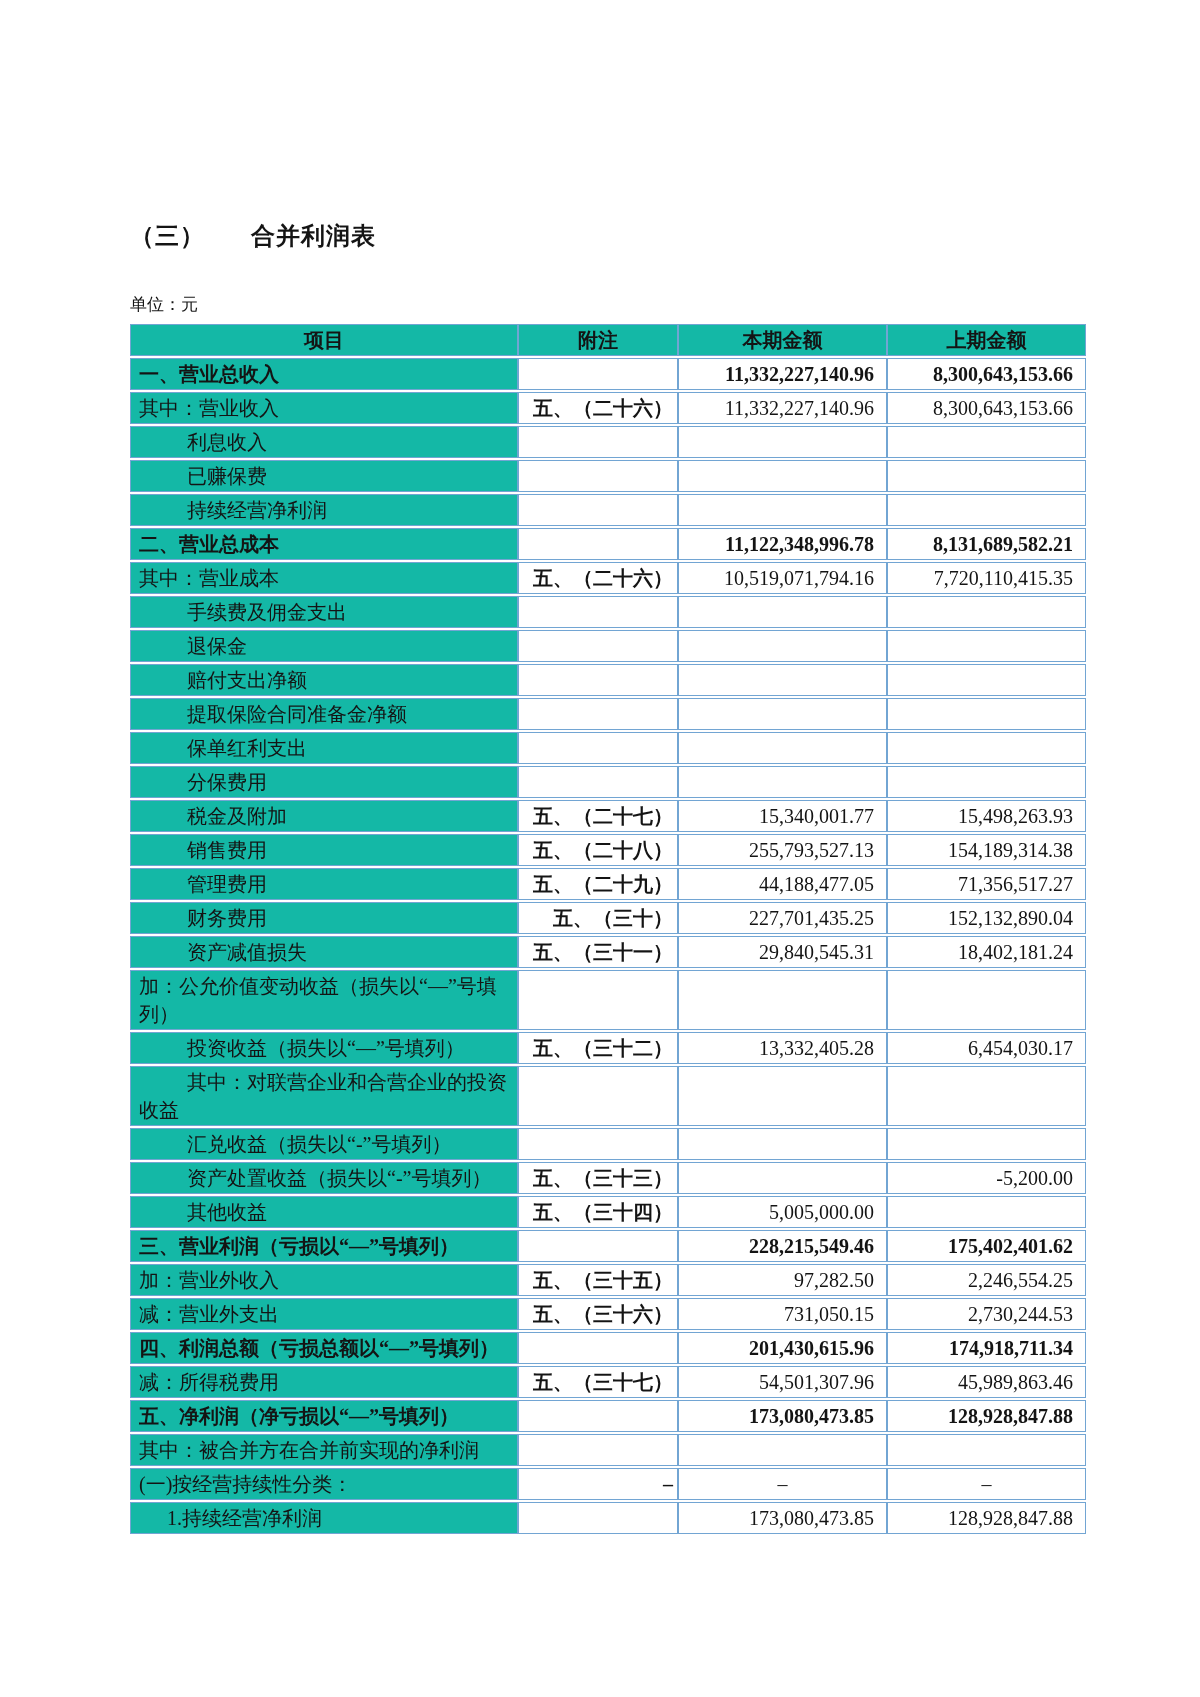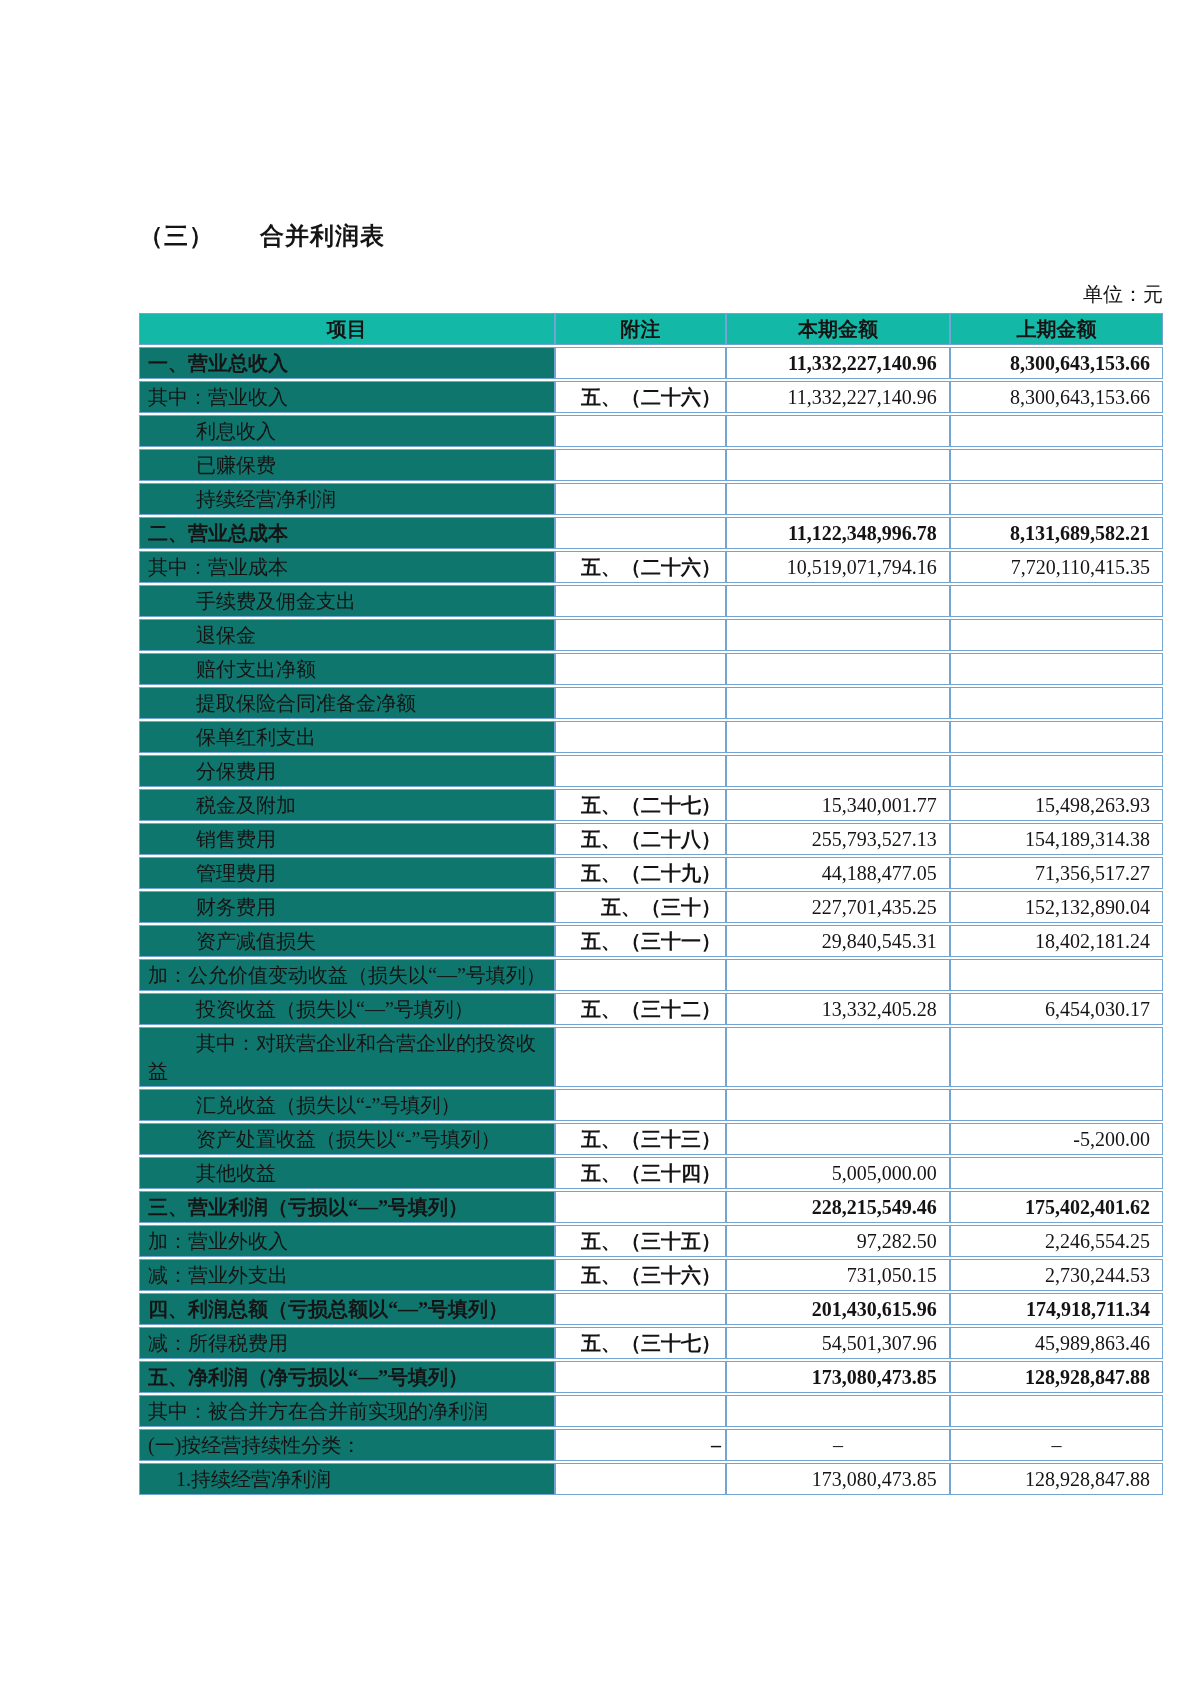--- a/index.html
+++ b/index.html
@@ -16,9 +16,9 @@
   }
   .doc {
     position: absolute;
-    left: 139px;
+    left: 130px;
     top: 220px;
-    width: 1024px;
+    width: 756px;
   }
   .title-row {
     font-size: 24px;

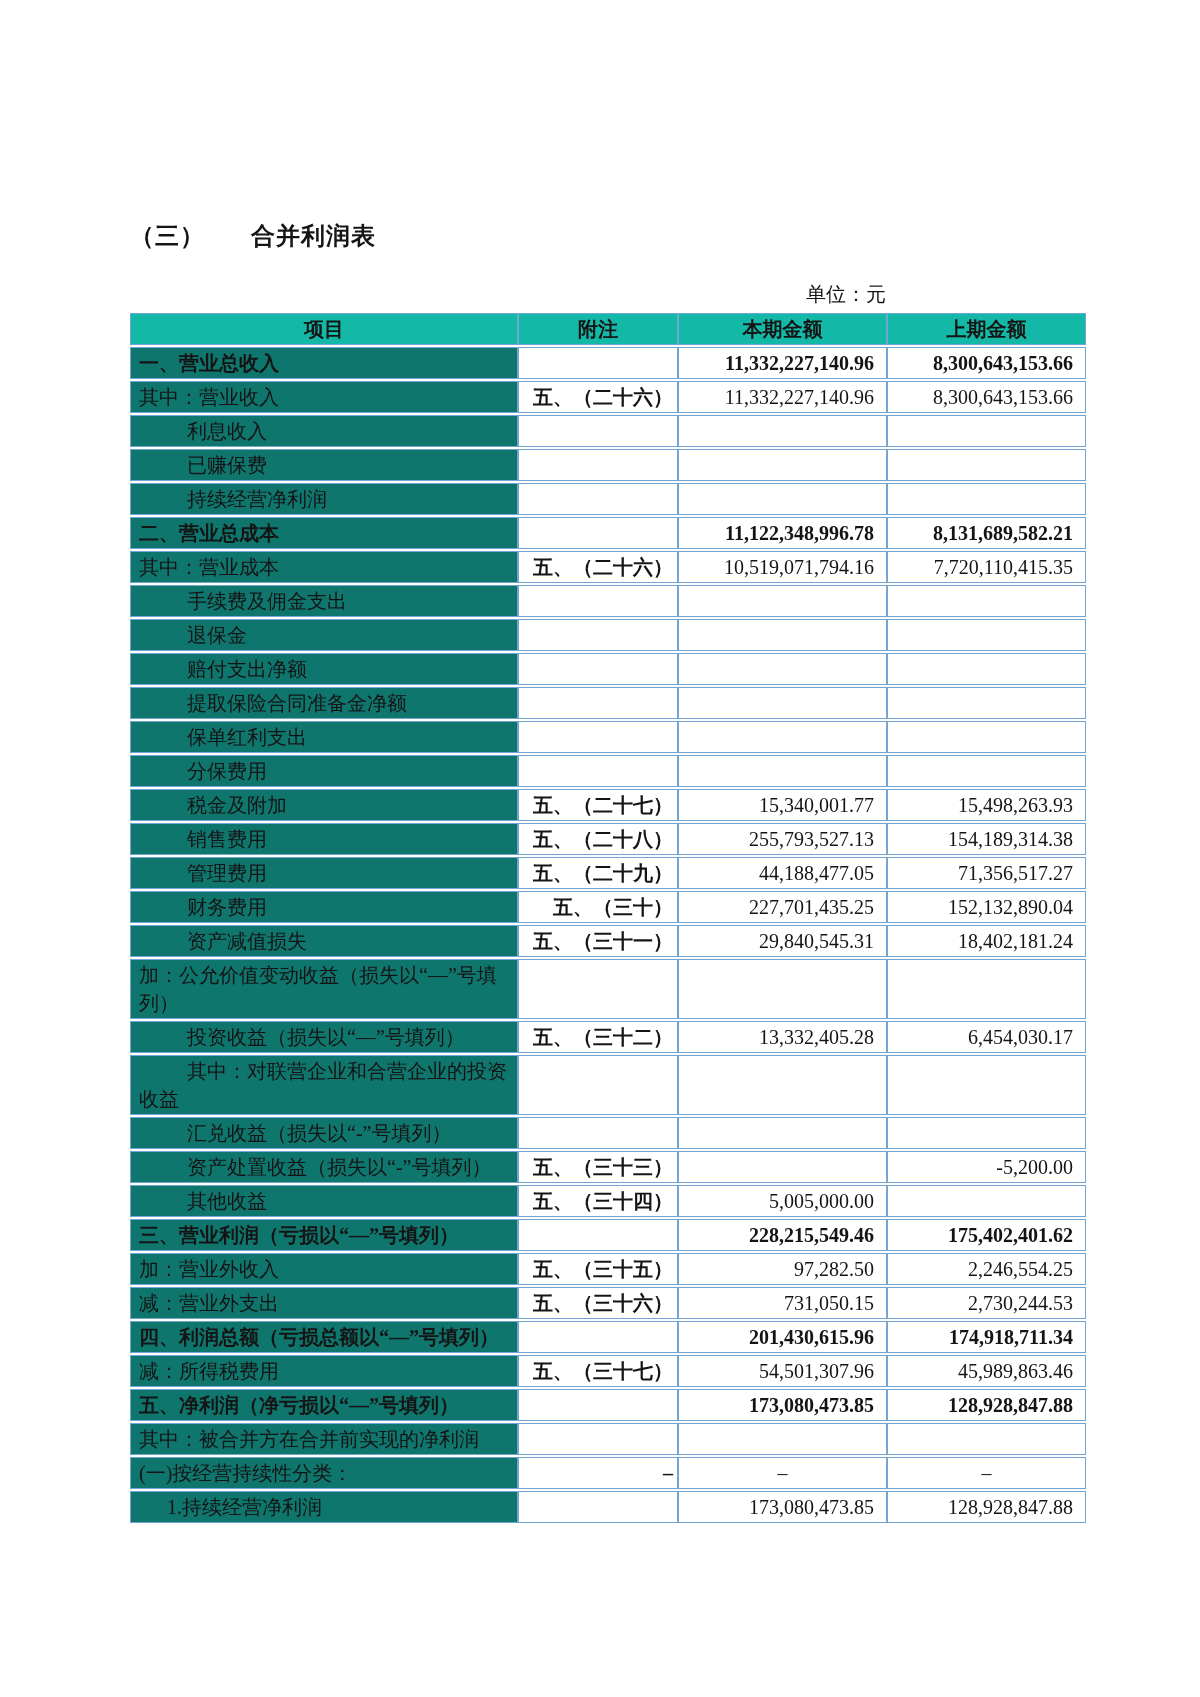--- a/index.html
+++ b/index.html
@@ -31,10 +31,9 @@
     margin-right: 46px;
   }
   .unit-line {
-    margin-top: 29px;
+    margin-top: 40px;
     margin-bottom: 4px;
-    text-align: right;
-    font-size: 20px;
+    font-size: 17px;
     line-height: 26px;
   }
   table.statement {

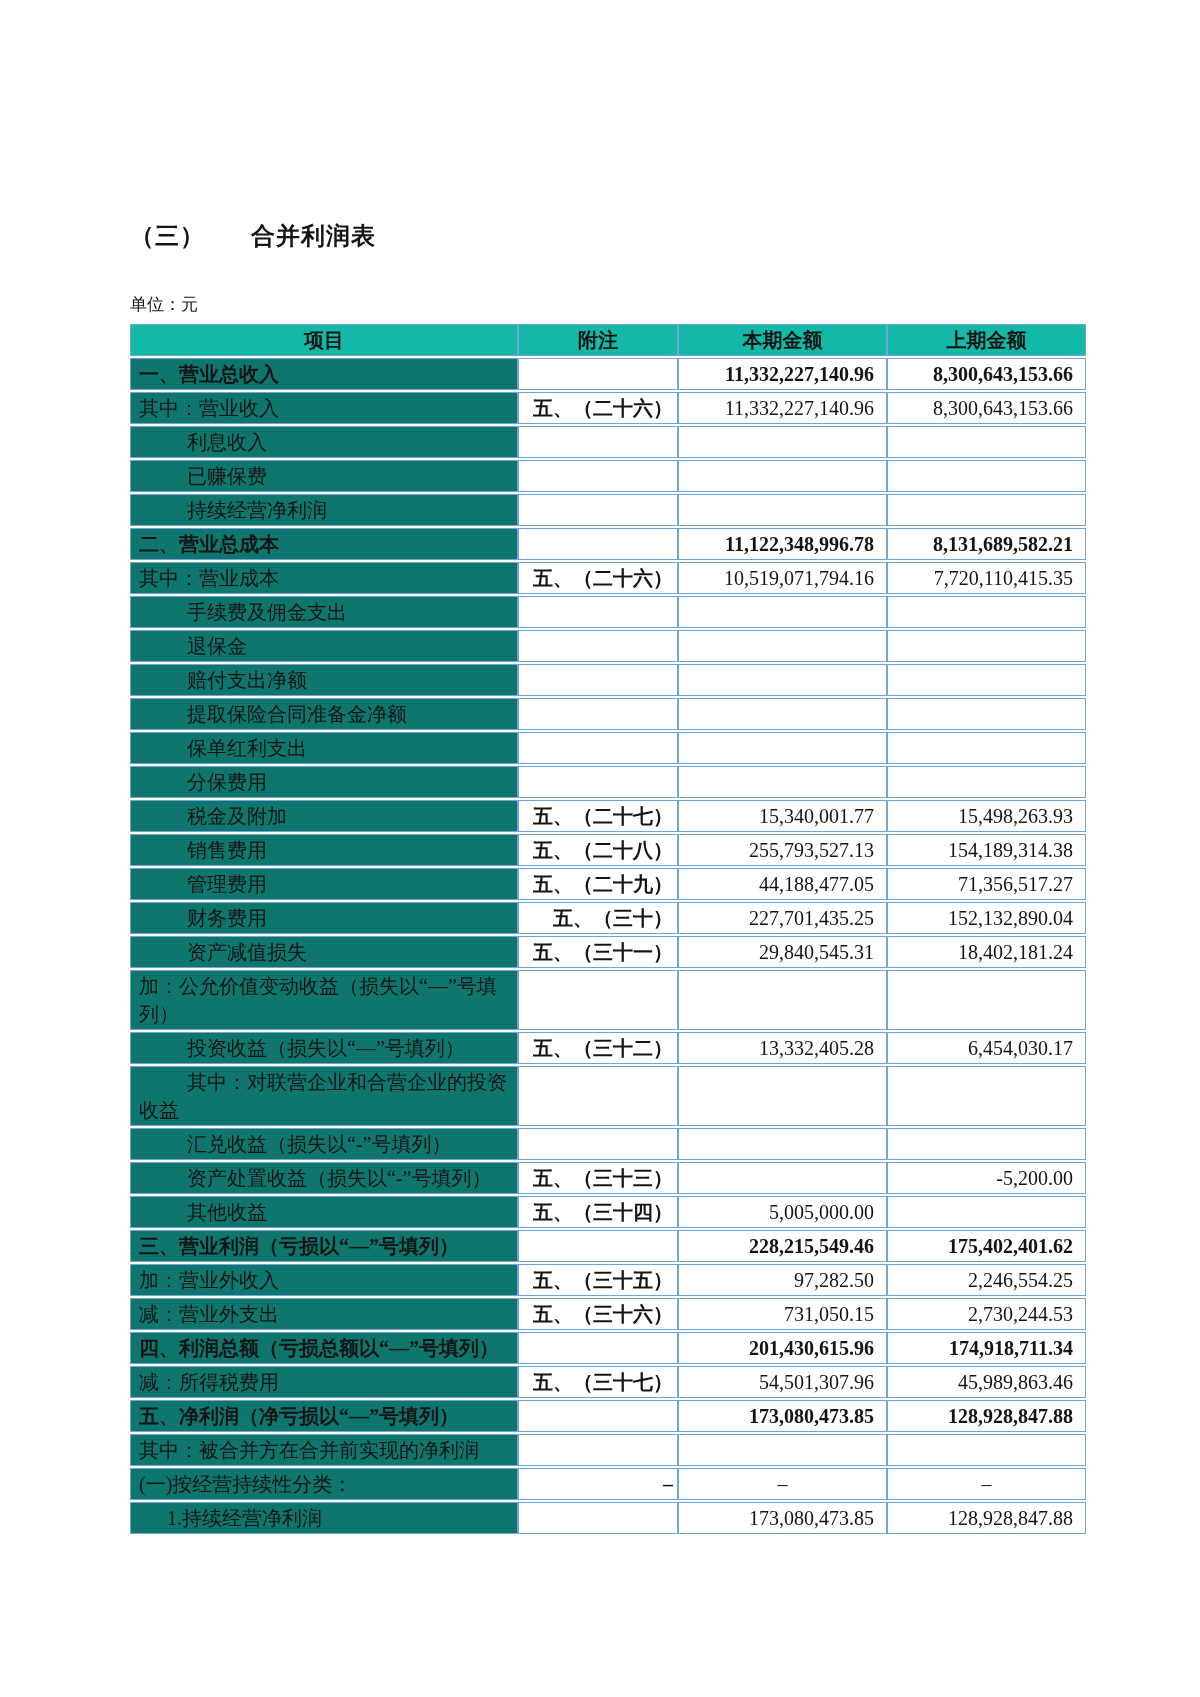--- a/index.html
+++ b/index.html
@@ -57,7 +57,7 @@
     text-align: center;
   }
   td.item {
-    background: #0f766e;
+    background: #14b8a6;
     text-align: left;
     padding-left: 8px;
     padding-right: 6px;

